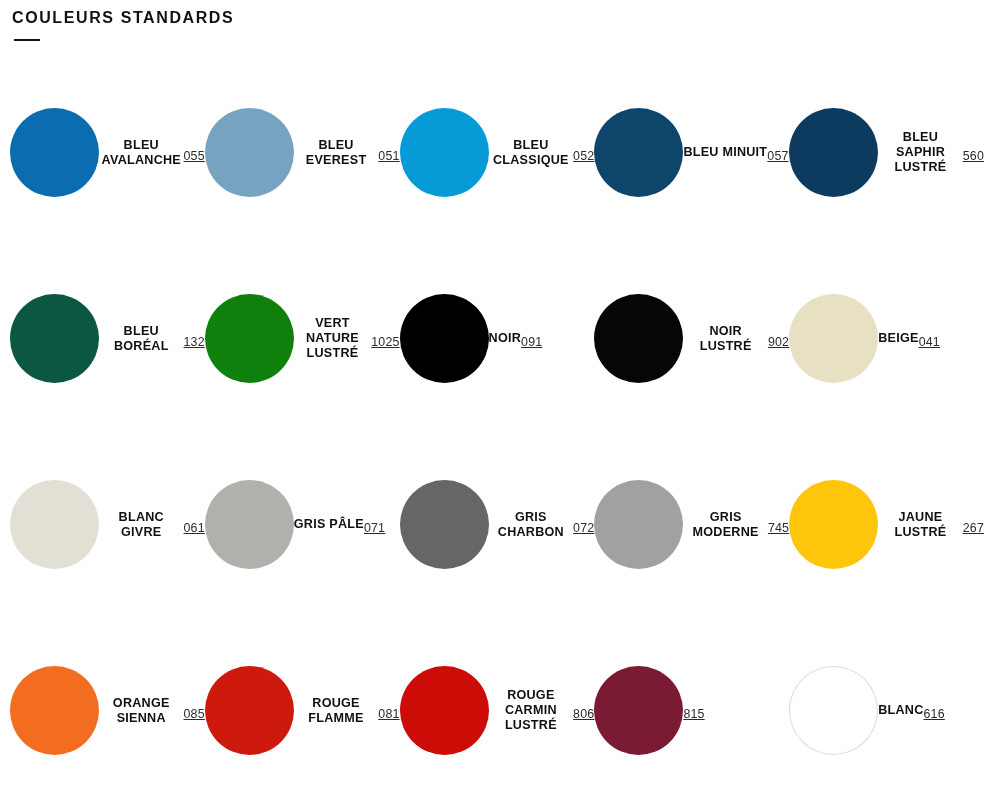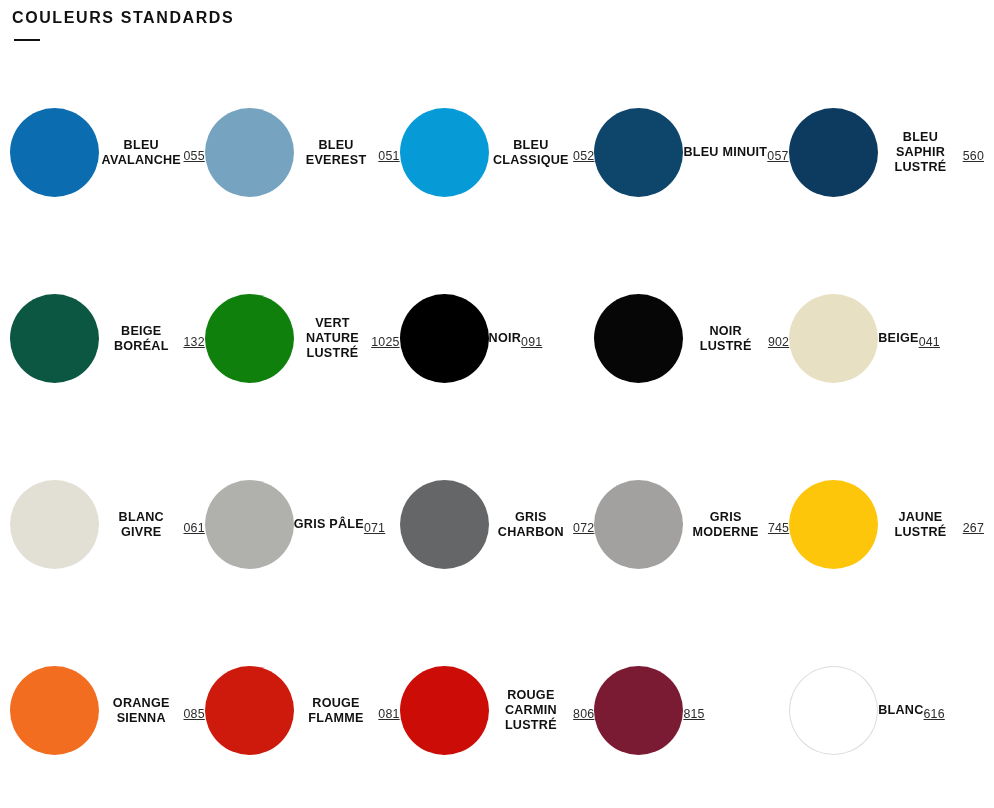--- a/index.html
+++ b/index.html
@@ -148,7 +148,7 @@
         <div class="swatch-dot-wrap">
           <div class="swatch-dot" style="background: rgb(12, 87, 65);"></div>
         </div>
-        <div class="swatch-name">BEIGE BORÉAL</div>
+        <div class="swatch-name">BLEU BORÉAL</div>
         <div class="swatch-code">132</div>
       </div>
       <div class="swatch-cell">

